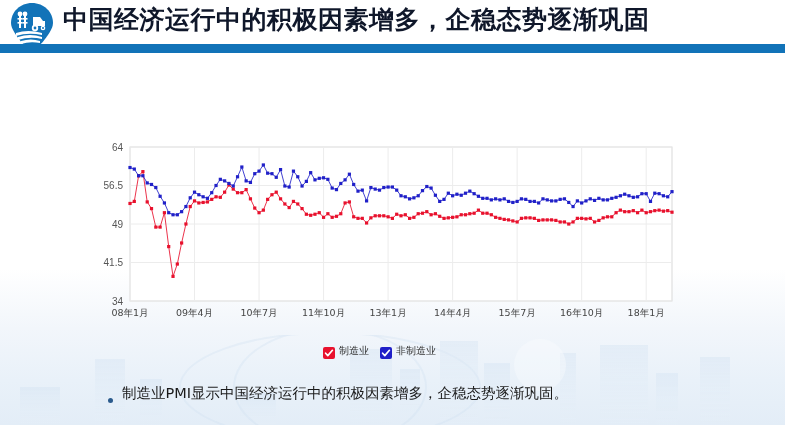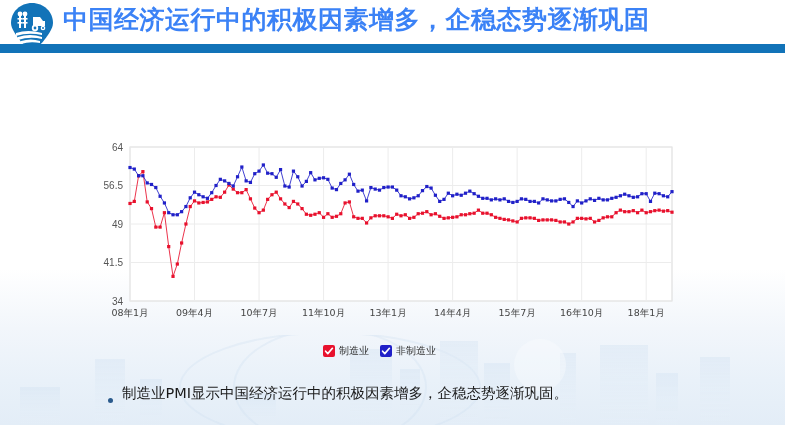--- a/index.html
+++ b/index.html
@@ -21,7 +21,7 @@
   }
   .title{
     position:absolute;left:63px;top:3px;
-    font-size:25px;font-weight:bold;color:#3b82f6;
+    font-size:25px;font-weight:bold;color:#0f172a;
     letter-spacing:0.5px;white-space:nowrap;
     font-family:"DejaVu Sans","Liberation Sans",sans-serif;
   }

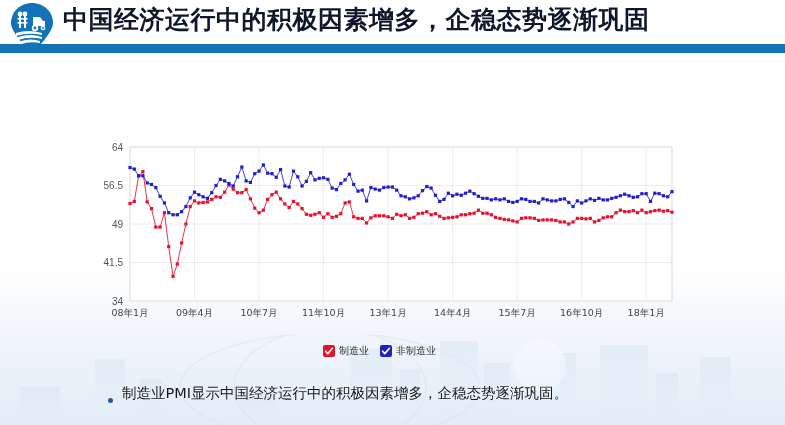--- a/index.html
+++ b/index.html
@@ -49,7 +49,7 @@
     position:absolute;left:322px;top:288px;width:160px;height:20px;
     display:flex;align-items:center;gap:10px;
   }
-  .legend-item{display:flex;align-items:flex-start;gap:5px;}
+  .legend-item{display:flex;align-items:flex-end;gap:5px;}
   .legend-box{
     width:12px;height:12px;border-radius:2px;
     display:inline-block;position:relative;

